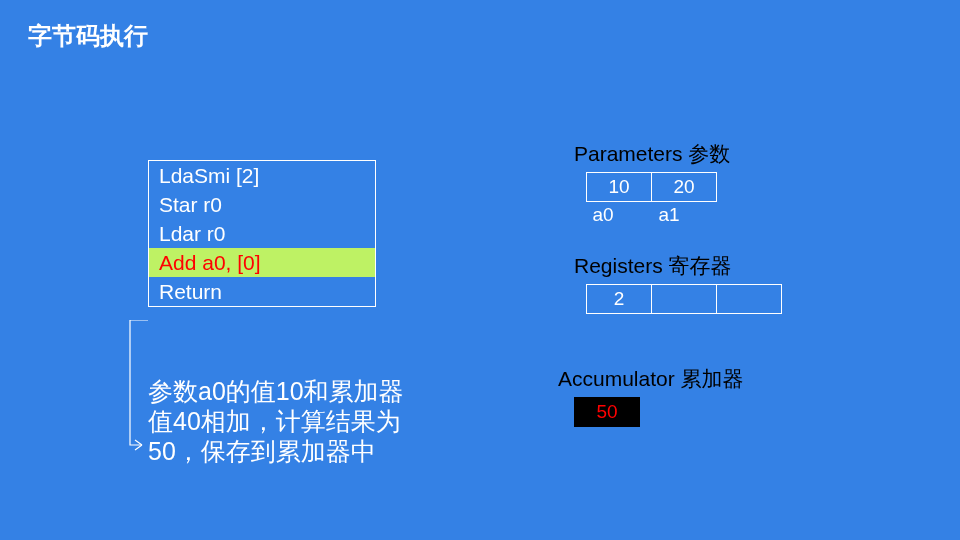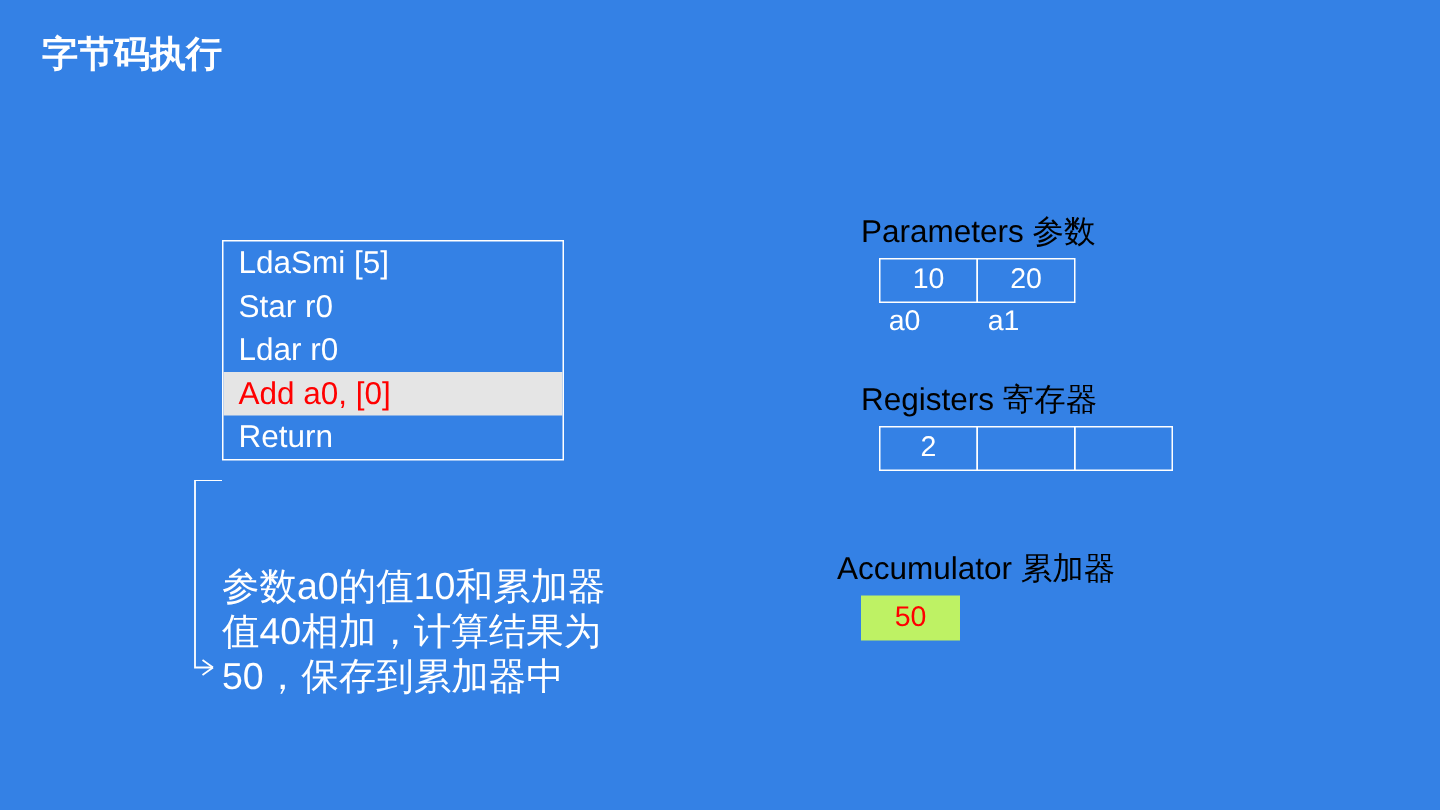--- a/index.html
+++ b/index.html
@@ -99,7 +99,7 @@
 <div class="title">字节码执行</div>
 
 <div class="bytecode-box">
-  <div class="bytecode-line">LdaSmi [5]</div>
+  <div class="bytecode-line">LdaSmi [2]</div>
   <div class="bytecode-line">Star r0</div>
   <div class="bytecode-line">Ldar r0</div>
   <div class="bytecode-line highlight">Add a0, [0]</div>

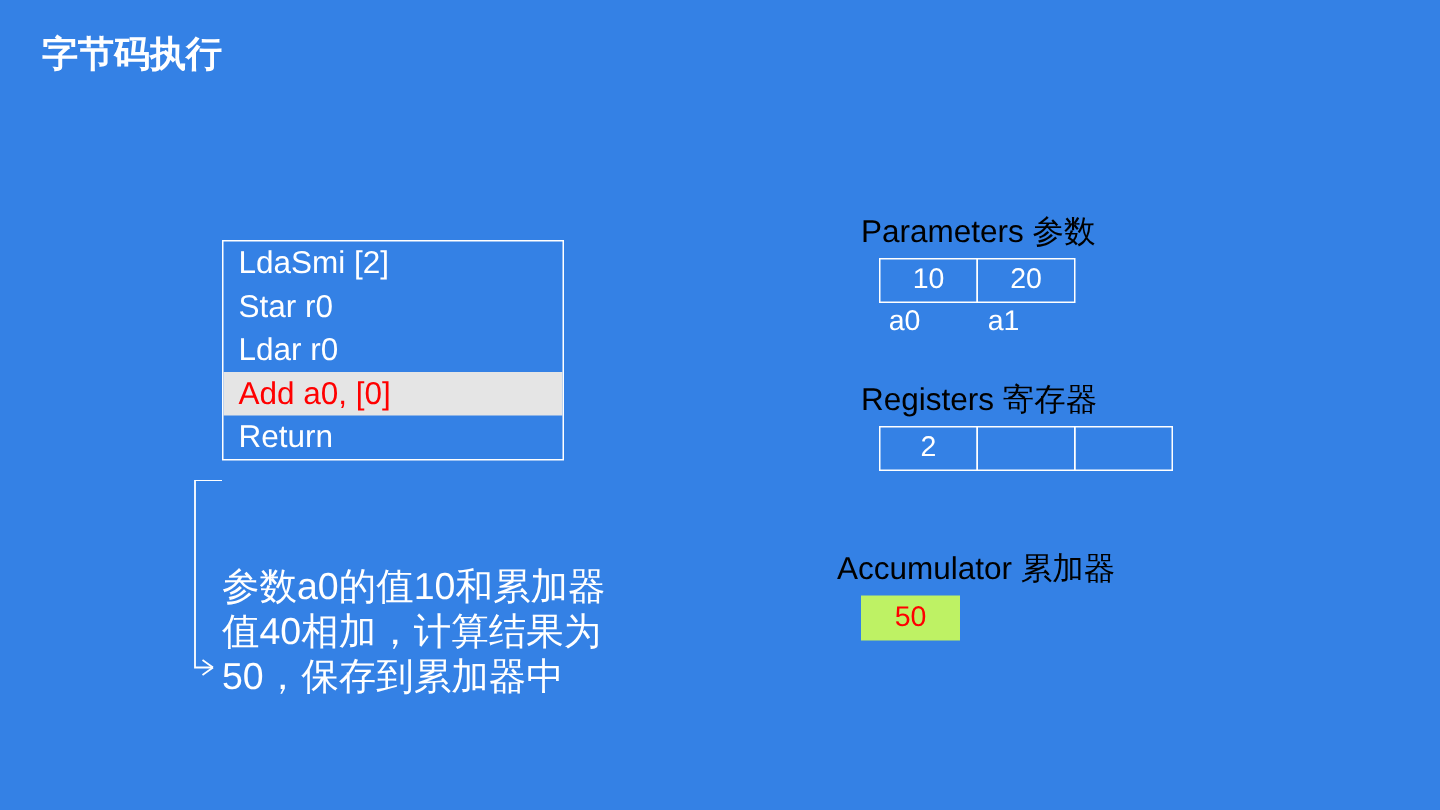--- a/index.html
+++ b/index.html
@@ -33,7 +33,7 @@
     color: #ffffff;
   }
   .bytecode-line.highlight {
-    background: #e5e5e5;
+    background: #bef264;
     color: #FF0000;
   }
   .annotation {

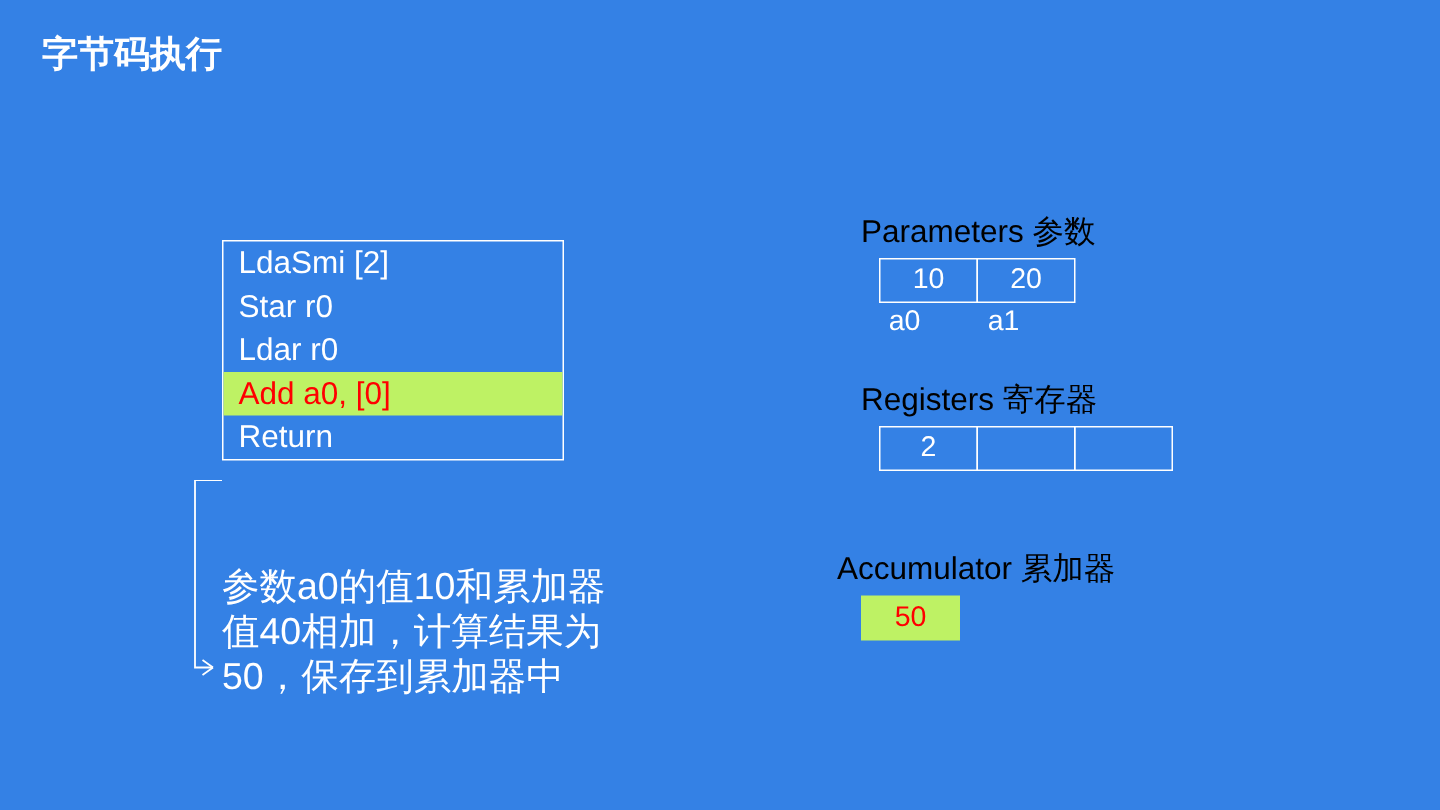--- a/index.html
+++ b/index.html
@@ -73,7 +73,7 @@
   }
   .cell:first-child { margin-left: 0; }
   .cell.highlight {
-    background: #bef264;
+    background: #000000;
     color: #FF0000;
     border: 1px solid #ffffff;
   }

